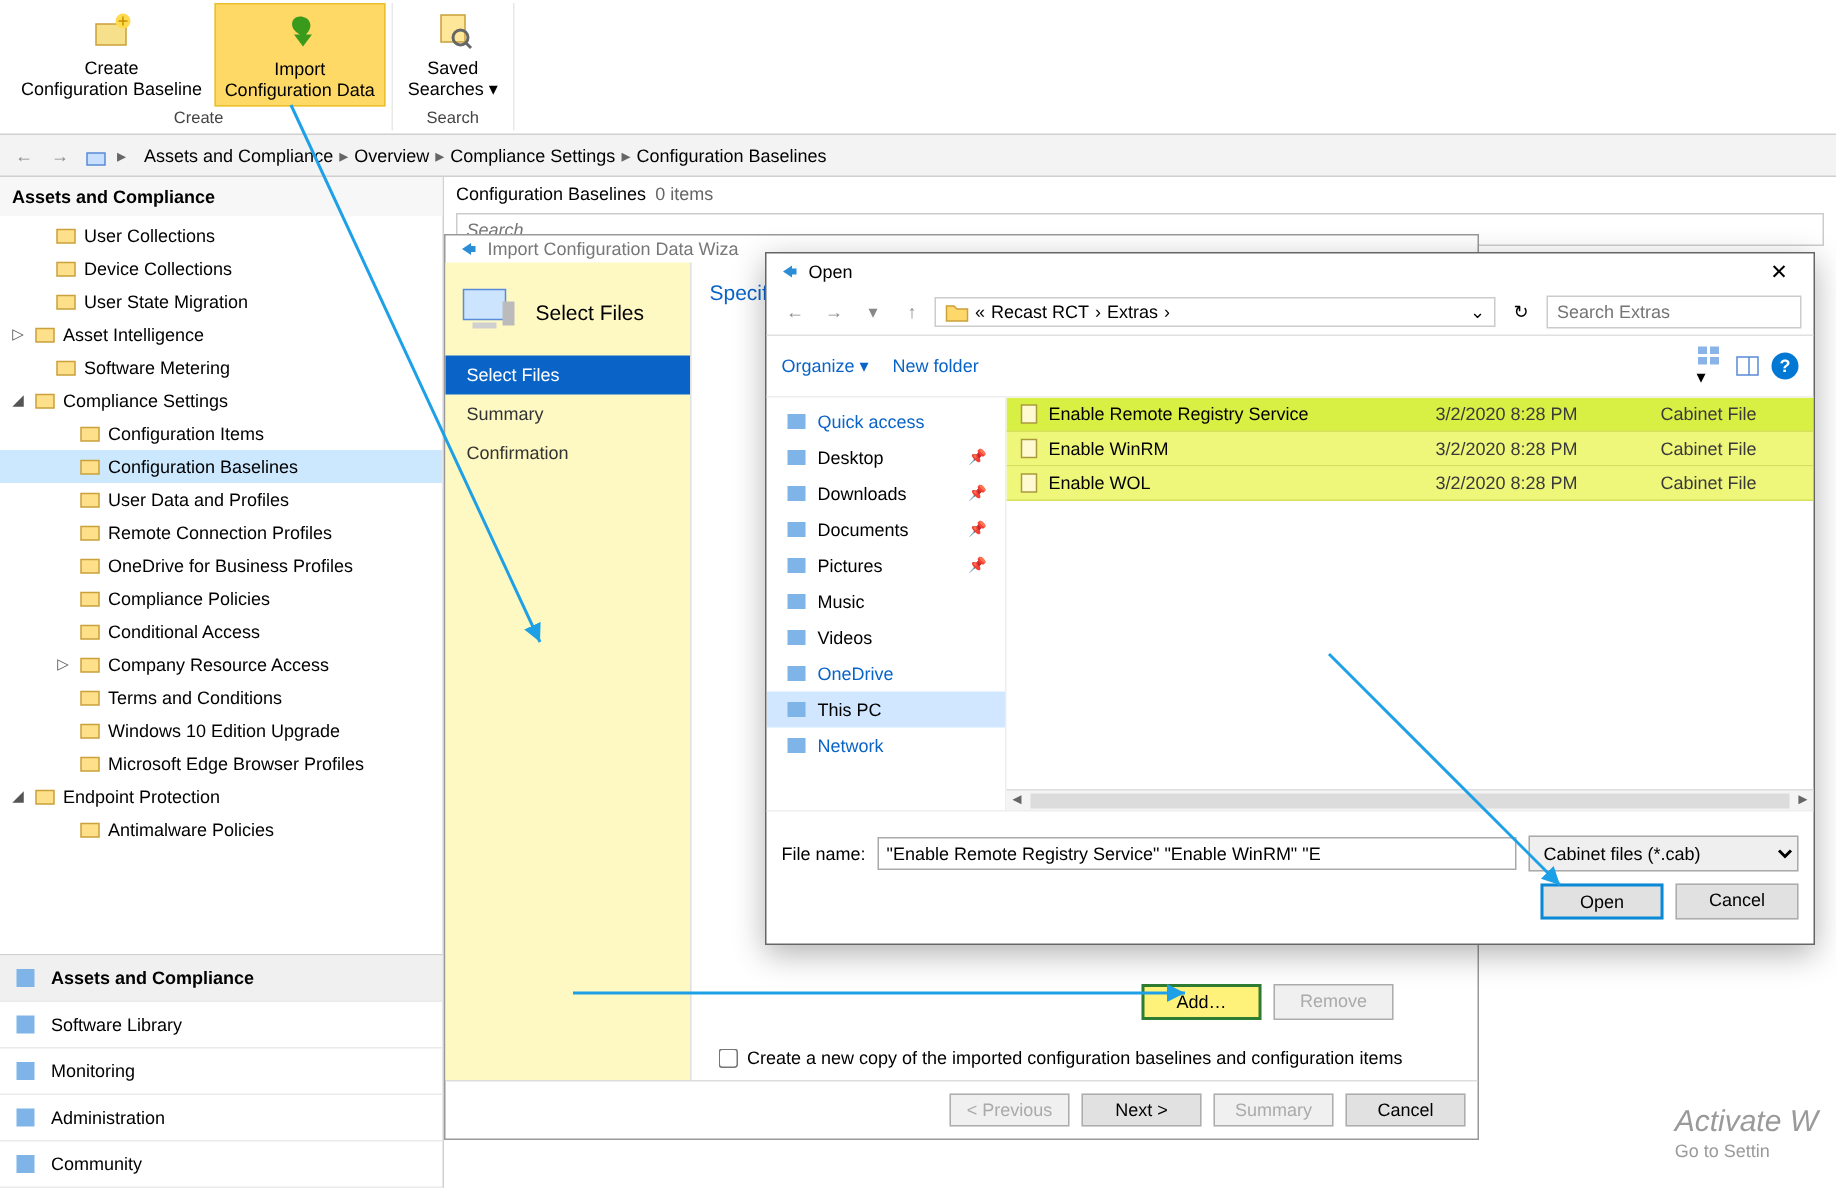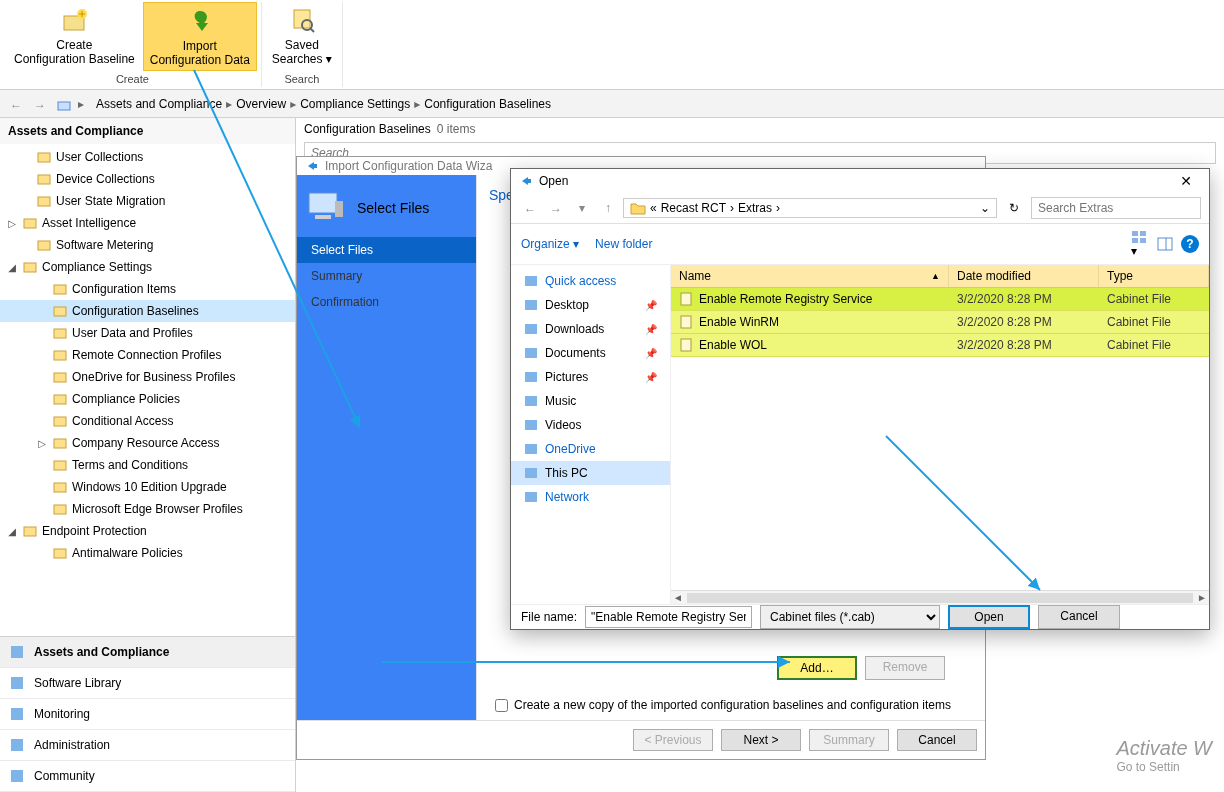--- a/index.html
+++ b/index.html
@@ -50,7 +50,7 @@
   .wizard { position: absolute; left: 0; top: 38px; width: 690px; height: 604px; background: #fff; border: 1px solid #999; display:flex; flex-direction:column; }
   .wizard-title { display:flex; align-items:center; gap:6px; padding: 2px 8px; color:#777; font-size:11px; }
   .wizard-body { display:flex; flex:1; }
-  .wizard-side { width: 180px; background:#3b82f6; border-right:1px solid #e0e0e0; padding-top:4px; }
+  .wizard-side { width: 164px; background:#fef9c3; border-right:1px solid #e0e0e0; padding-top:4px; }
   .wizard-head { display:flex; align-items:center; gap:10px; padding: 8px; }
   .wizard-head .wicon { width:42px; height:42px; }
   .wizard-head .wtitle { font-size:14px; }

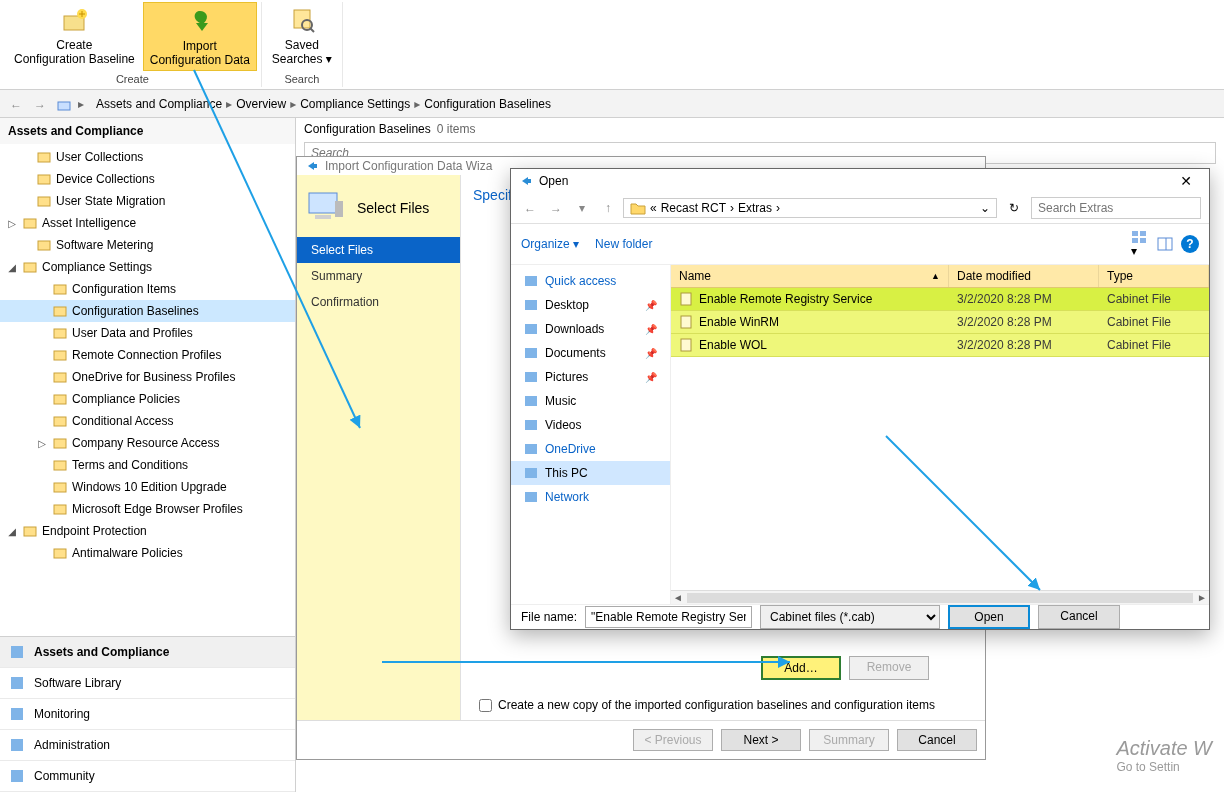--- a/index.html
+++ b/index.html
@@ -603,14 +603,6 @@
         </div>
       </div>
     <div class="od-list">
-      <div class="od-cols">
-        <div class="od-col name">
-            <span>Name</span>
-            <span style="margin-left:auto;font-size:9px">▲</span>
-          </div>
-        <div class="od-col date">Date modified</div>
-        <div class="od-col type">Type</div>
-      </div>
       <div class="od-rows" id="odrows">
           <div class="od-row sel">
             <div class="od-cell name">

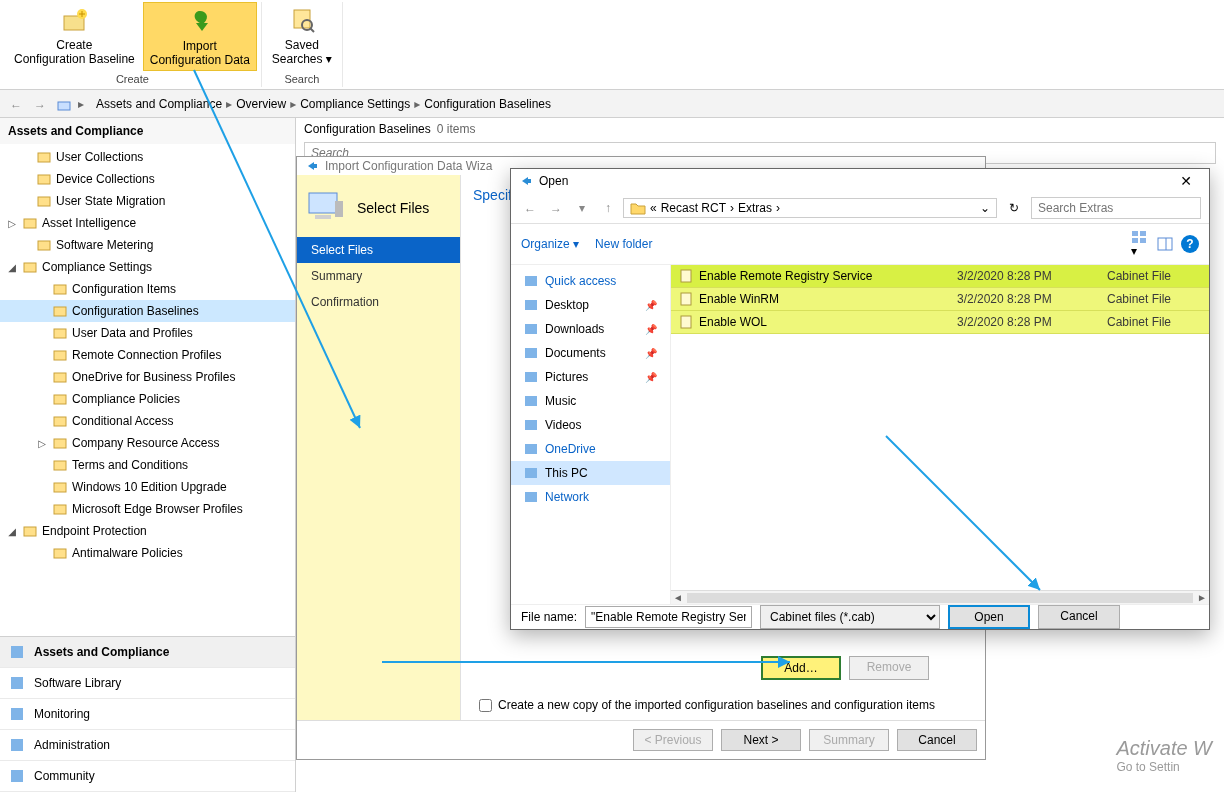--- a/index.html
+++ b/index.html
@@ -104,7 +104,7 @@
   .od-scroll { height:14px; border-top:1px solid #ddd; background:#f4f4f4; display:flex; align-items:center; }
   .od-scroll .sc-left, .od-scroll .sc-right { width:14px; text-align:center; font-size:10px; color:#666; }
   .od-scroll .thumb { height:10px; flex:1; margin:0 2px; background:#dcdcdc; }
-  .od-bottom { padding:0 10px; display:flex; flex-direction:row; gap:8px; border-top:1px solid #eee; }
+  .od-bottom { padding:16px 10px; display:flex; flex-direction:column; gap:8px; border-top:1px solid #eee; }
   .od-fn-row { display:flex; align-items:center; gap:8px; }
   .od-fn-row label { white-space:nowrap; }
   .od-fn { flex:1; border:1px solid #aaa; padding:3px 5px; }

